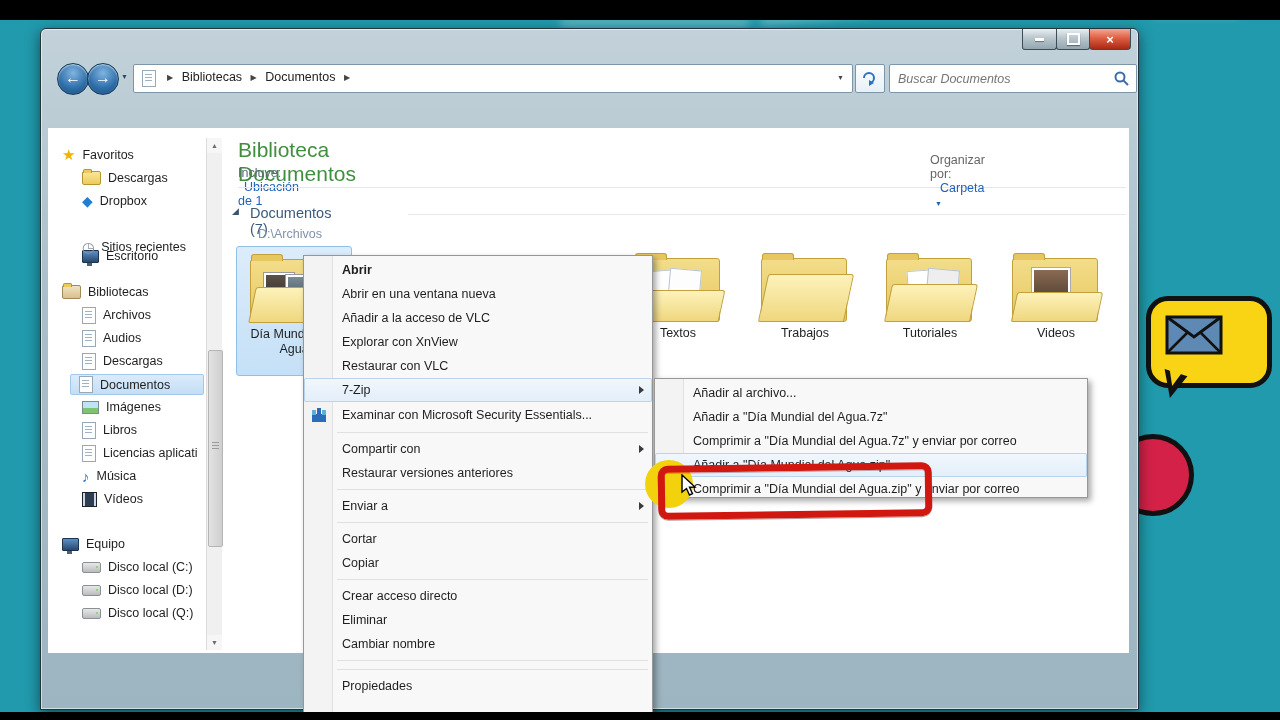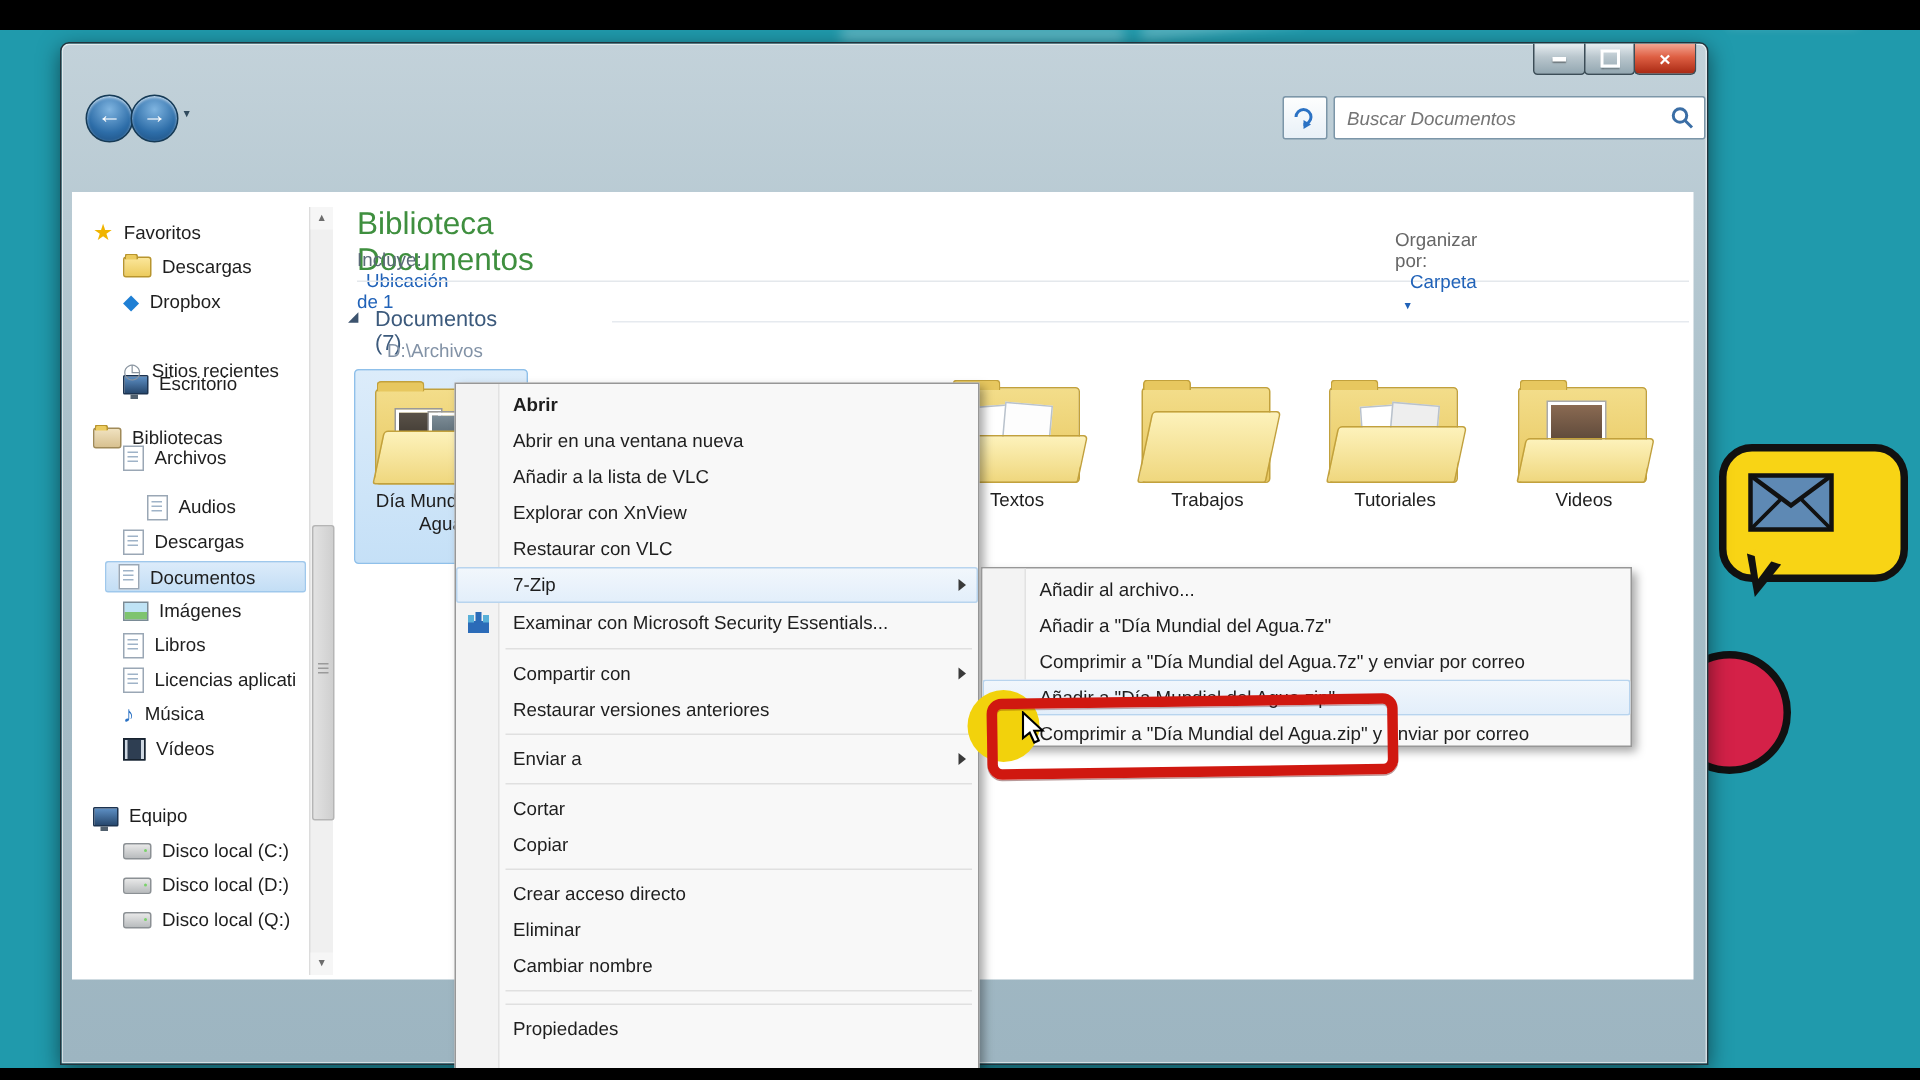--- a/index.html
+++ b/index.html
@@ -129,6 +129,17 @@
     <div class="navcirc" style="left:46px;top:34px;"><span>→</span></div>
     <span style="position:absolute;left:80px;top:44px;font-size:7px;color:#314b5e;">▼</span>
 
+    <div class="field" style="left:92px;top:35px;width:718px;height:27px;">
+      <span class="doc" style="position:absolute;left:8px;top:5px;"></span>
+      <span style="position:absolute;left:28px;top:5px;">
+        <span class="bc-arrow">▶</span>
+        <span class="bc-txt">Bibliotecas</span>
+        <span class="bc-arrow">▶</span>
+        <span class="bc-txt">Documentos</span>
+        <span class="bc-arrow">▶</span>
+      </span>
+      <span style="position:absolute;right:8px;top:9px;font-size:7px;color:#445;">▼</span>
+    </div>
 
     <div class="field" style="left:814px;top:35px;width:28px;height:27px;background:linear-gradient(#fdfefe,#e8f0f7);">
       <svg width="16" height="16" style="position:absolute;left:5px;top:5px;">

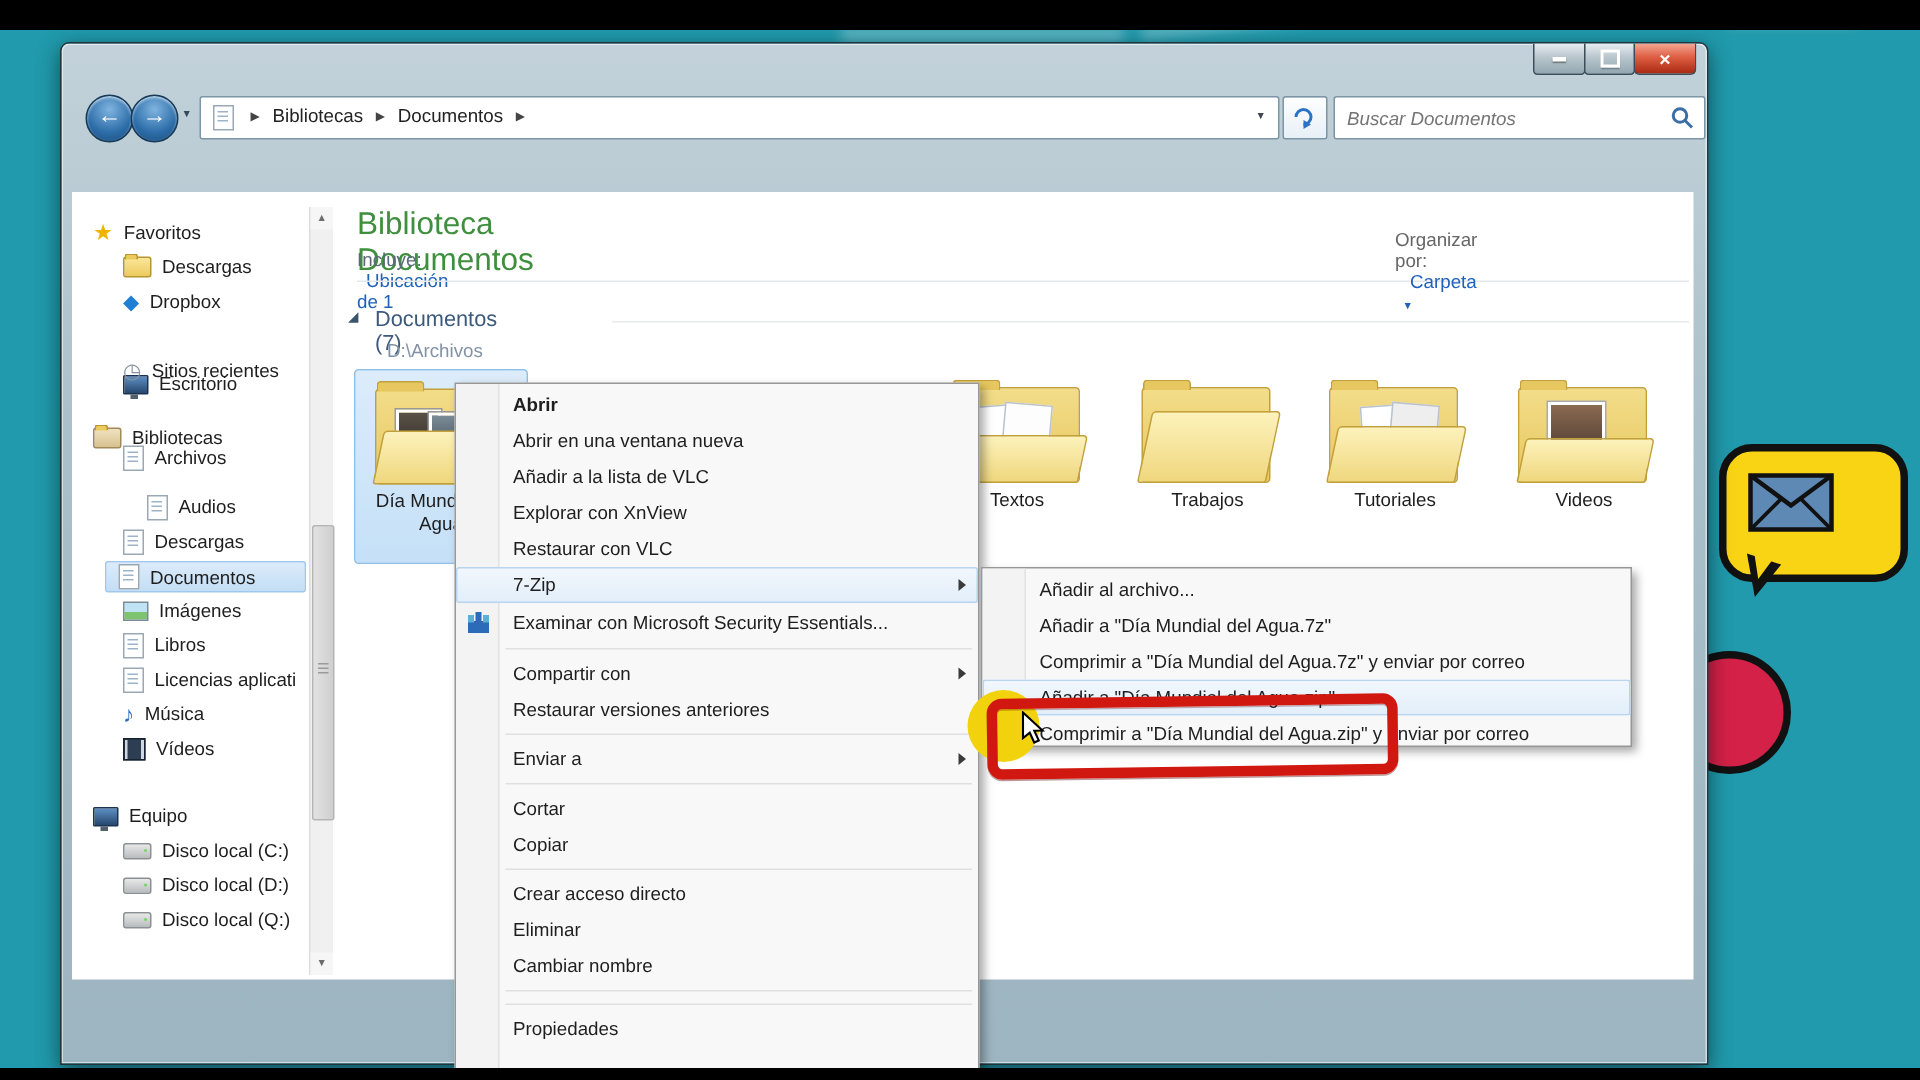--- a/index.html
+++ b/index.html
@@ -219,7 +219,7 @@
       <span class="fi" style="background:linear-gradient(#f0e2c0,#d8c190);border-color:#a08a58;"></span>
       <span>Bibliotecas</span>
     </div>
-    <div class="srow" style="left:82px;top:295px;">
+    <div class="srow" style="left:82px;top:305px;">
       <span class="doc"></span>
       <span>Archivos</span>
     </div>

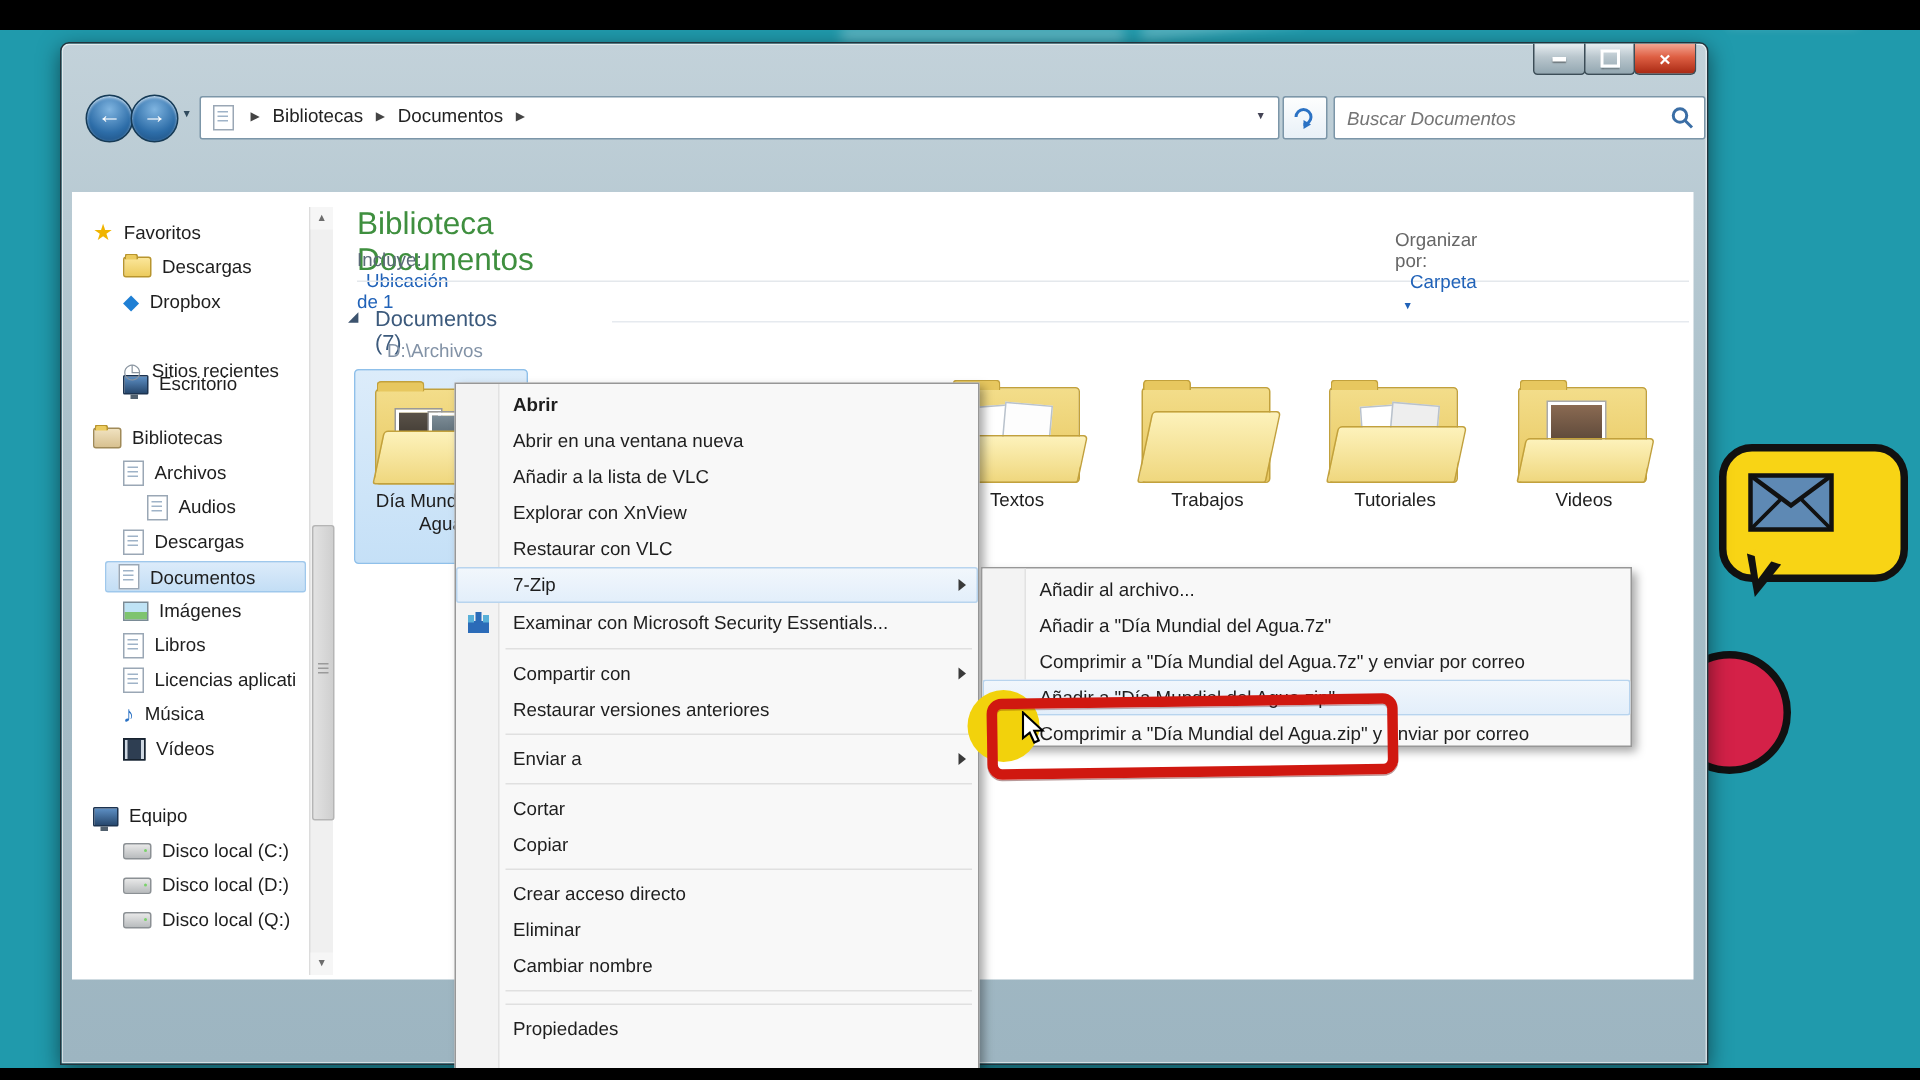--- a/index.html
+++ b/index.html
@@ -357,7 +357,7 @@
     <div class="gutter"></div>
     <div class="mrow bold"><span>Abrir</span></div>
     <div class="mrow"><span>Abrir en una ventana nueva</span></div>
-    <div class="mrow"><span>Añadir a la lista de VLC</span></div>
+    <div class="mrow"><span>Añadir a la acceso de VLC</span></div>
     <div class="mrow"><span>Explorar con XnView</span></div>
     <div class="mrow"><span>Restaurar con VLC</span></div>
     <div class="mrow hl">

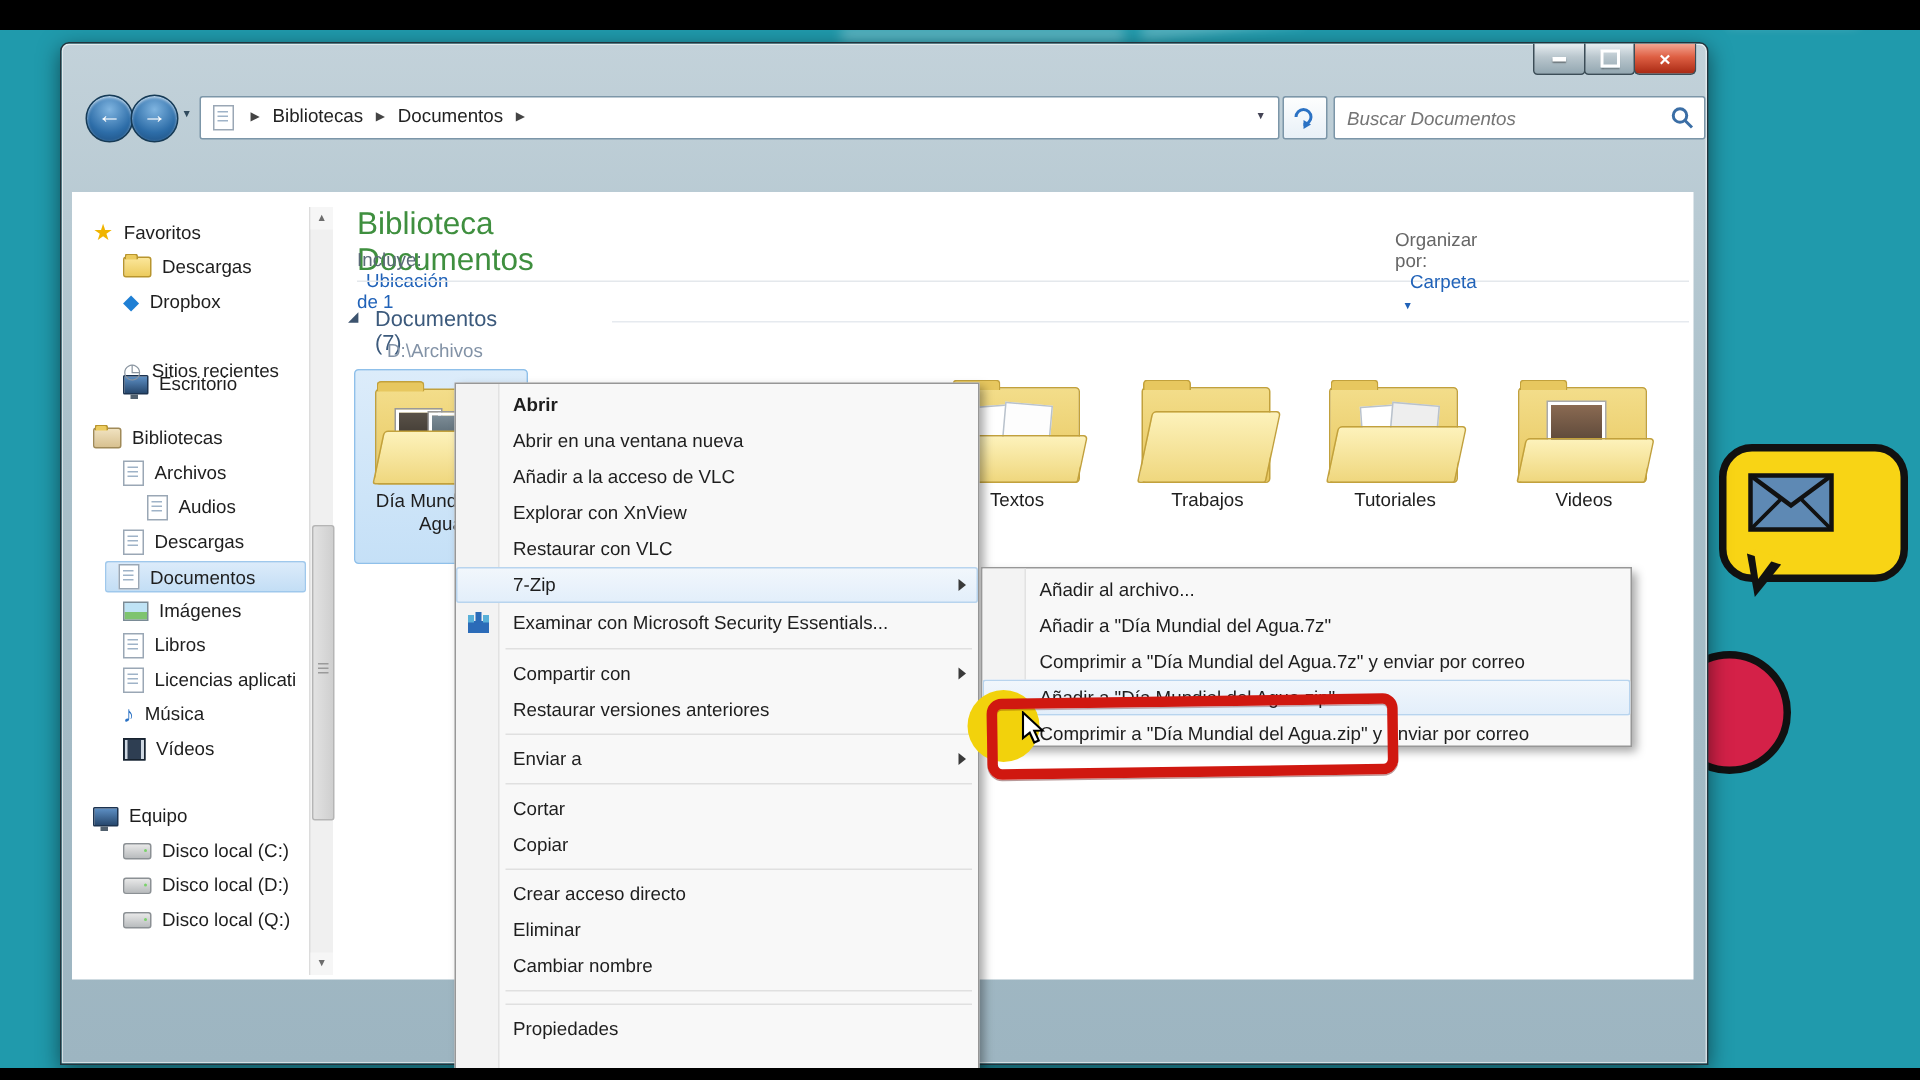--- a/index.html
+++ b/index.html
@@ -223,7 +223,7 @@
       <span class="doc"></span>
       <span>Archivos</span>
     </div>
-    <div class="srow" style="left:82px;top:328px;margin-left:16px;">
+    <div class="srow" style="left:82px;top:328px;">
       <span class="doc"></span>
       <span>Audios</span>
     </div>

